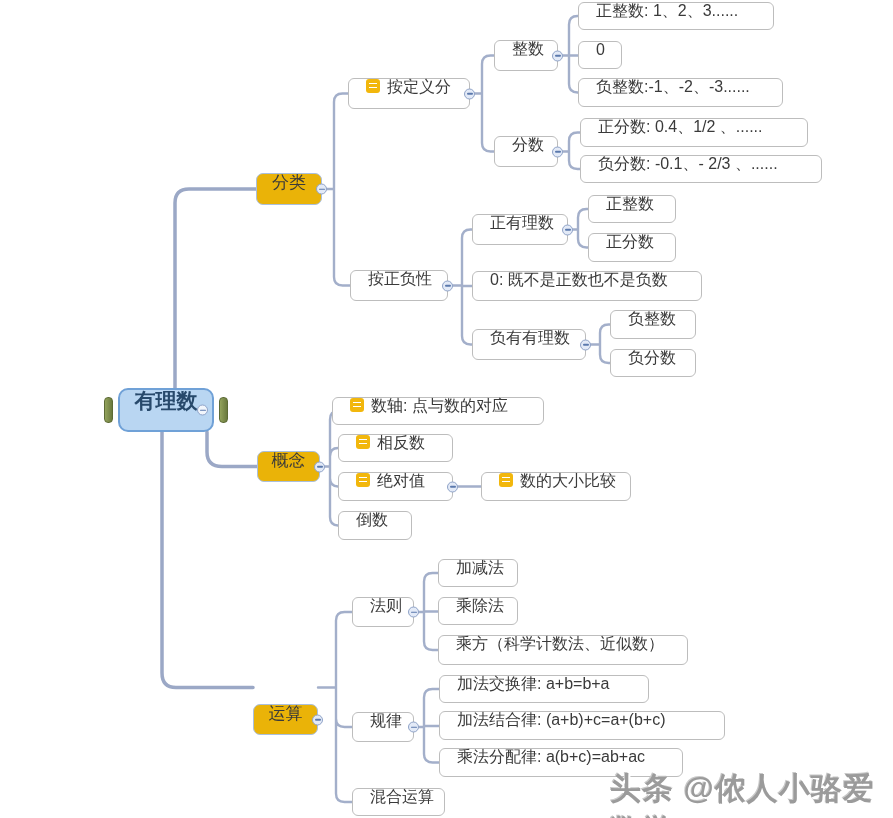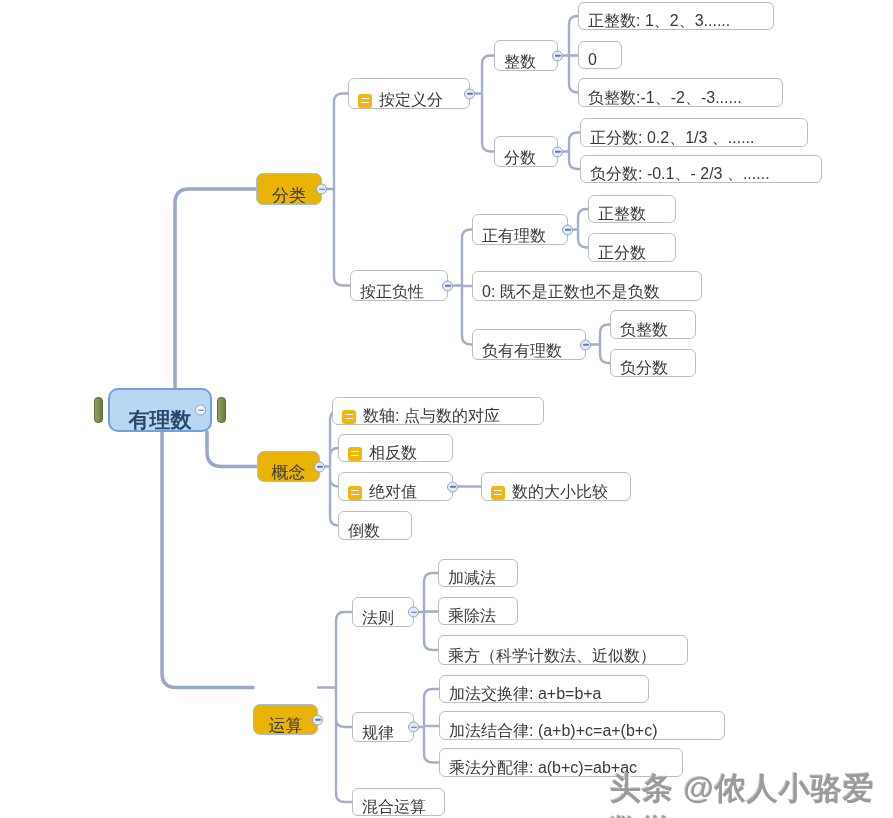--- a/index.html
+++ b/index.html
@@ -12,8 +12,8 @@
   .line.thick { stroke:#9ba8c6; stroke-width:3.5; }
 
   .node {
-    position:absolute; display:flex; align-items:flex-end; gap:7px;
-    padding:0 9px; box-sizing:border-box; white-space:nowrap;
+    position:absolute; display:flex; align-items:flex-start; gap:7px;
+    padding:0 17px; box-sizing:border-box; white-space:nowrap;
     background:#ffffff; border:1.6px solid #bdbdbd; border-radius:6px;
     font-size:16px; color:#3a3a3a; line-height:1;
   }

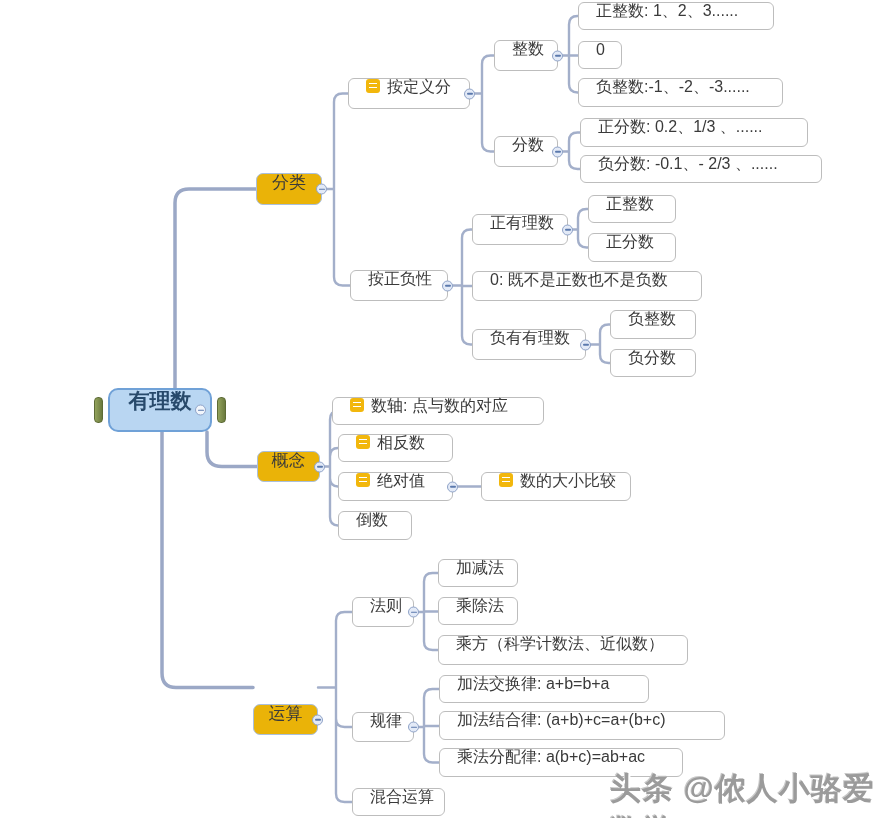--- a/index.html
+++ b/index.html
@@ -129,7 +129,7 @@
     <span class="collapse"></span>
   </div>
   <div class="node" style="left:580px;top:118px;width:228px;height:29px">
-    <span>正分数: 0.2、1/3 、......</span>
+    <span>正分数: 0.4、1/2 、......</span>
   </div>
   <div class="node" style="left:580px;top:155px;width:242px;height:28px">
     <span>负分数: -0.1、- 2/3 、......</span>

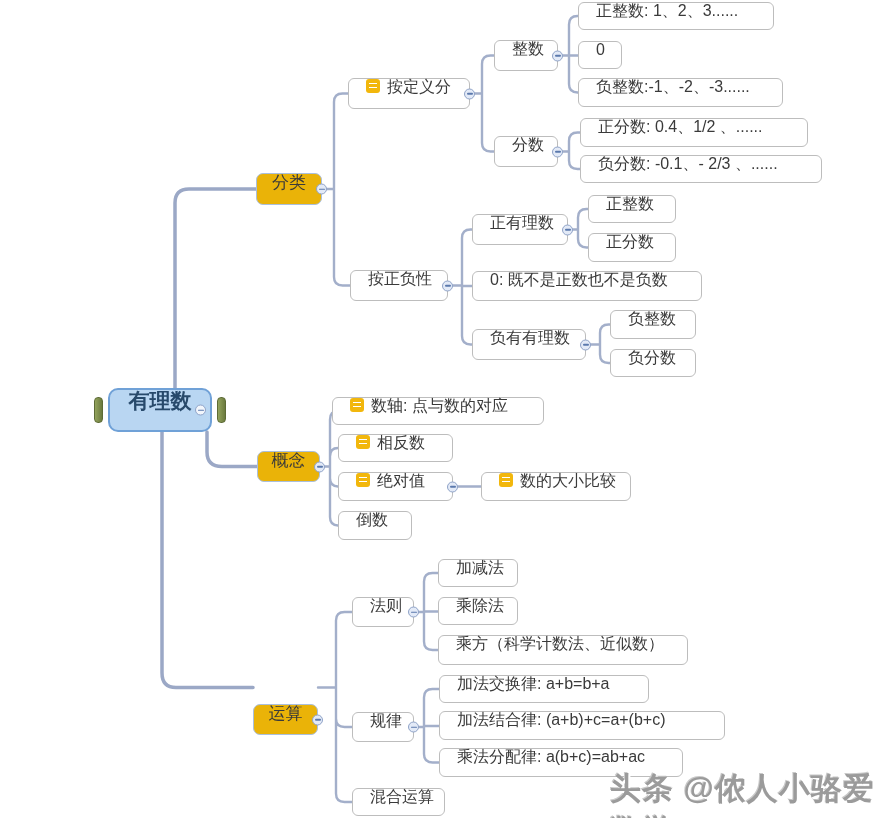--- a/index.html
+++ b/index.html
@@ -86,7 +86,7 @@
     <path class="line" d="M 414 727 H 424 M 424 727 V 697.5 Q 424 689 432.5 689 H 439 M 424 726 H 439 M 424 727 V 754 Q 424 762.5 432.5 762.5 H 439"></path>
   </svg>
 
-  <div class="node root" style="left:108px;top:388px;width:104px;height:44px">
+  <div class="node root" style="left:118px;top:388px;width:96px;height:44px">
     <span class="handle left"></span>
     <span>有理数</span>
     <span class="collapse"></span>

